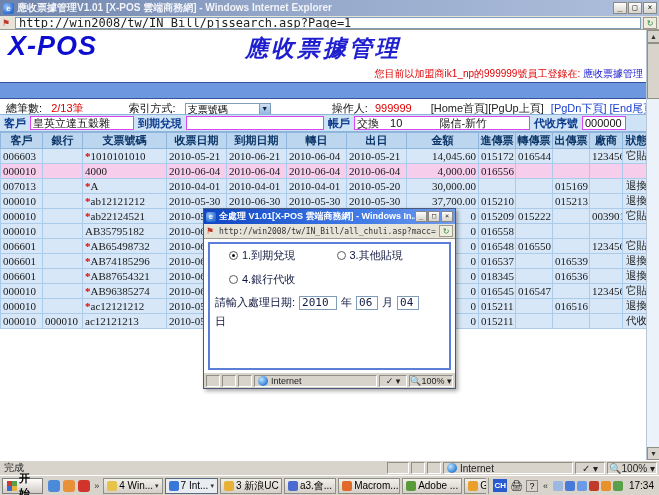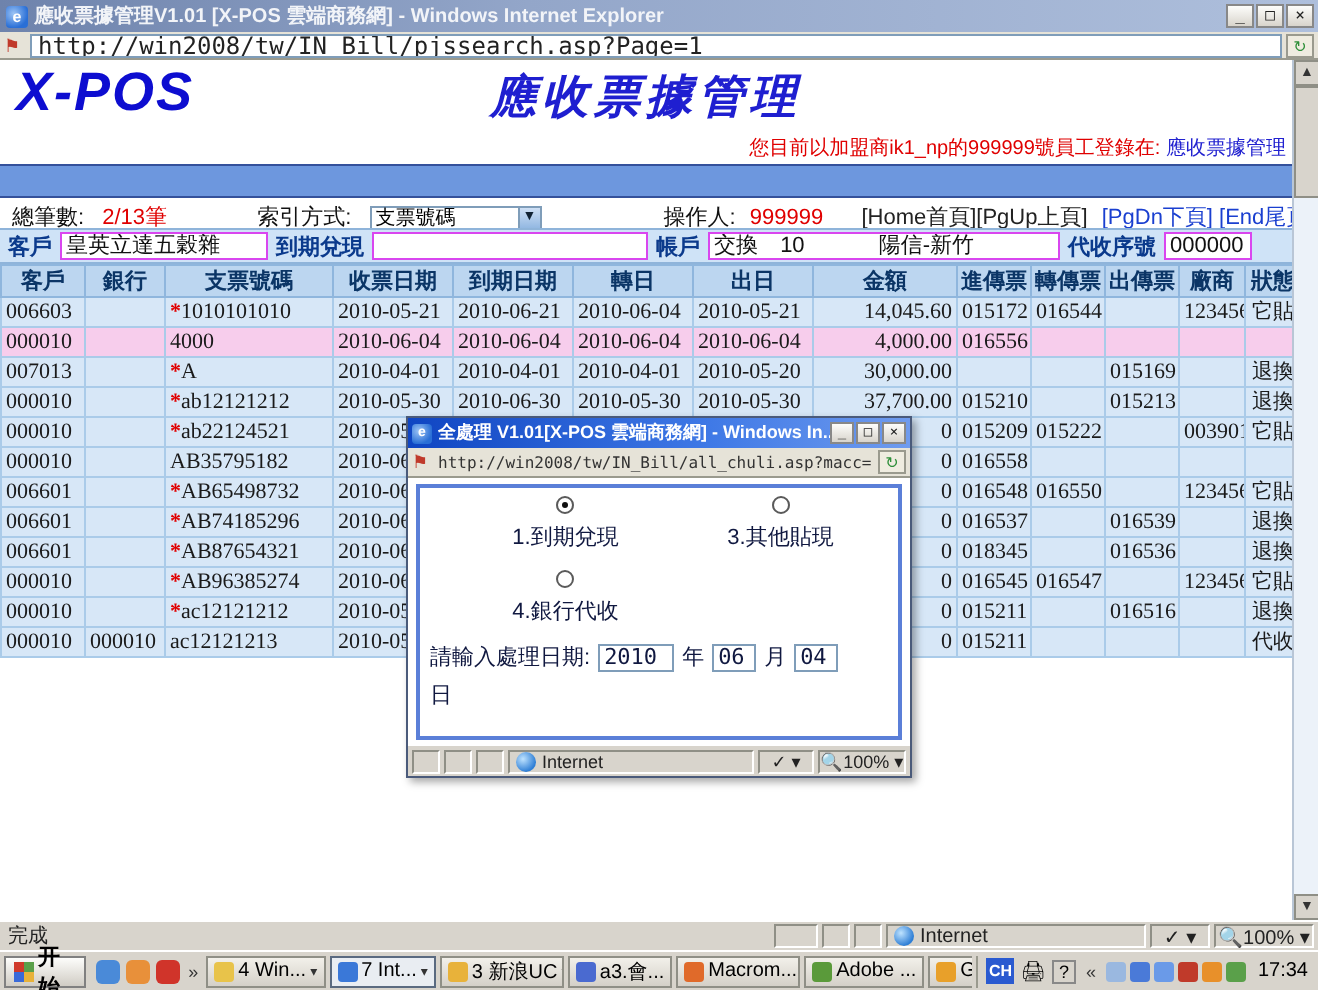--- a/index.html
+++ b/index.html
@@ -71,7 +71,7 @@
   .dframe { position:absolute; left:4px; top:3px; right:4px; bottom:3px; border:2px solid #5b7fd8; padding:4px 5px; font-size:11px; color:#101840; }
   .dprompt { font-weight:bold; margin-bottom:4px; }
   .optgrid { display:grid; grid-template-columns:1fr 1fr; row-gap:9px; padding:0 0 8px 14px; }
-  .opt { display:flex; align-items:center; gap:4px; white-space:nowrap;flex-direction:column; }
+  .opt { display:flex; align-items:center; gap:4px; white-space:nowrap; }
   .radio { width:9px; height:9px; border-radius:50%; border:1px solid #5a5a5a; background:#fff; position:relative; flex:none; }
   .radio.sel::after { content:""; position:absolute; left:2px; top:2px; width:3px; height:3px; border-radius:50%; background:#111; }
   .dateline { display:flex; align-items:center; gap:4px; flex-wrap:wrap; }

